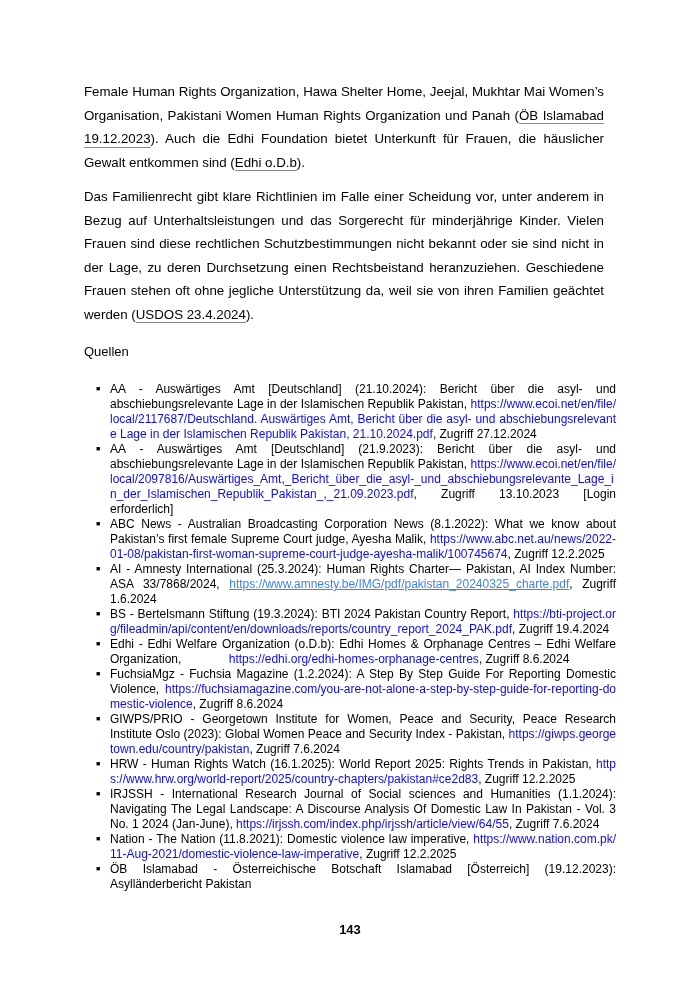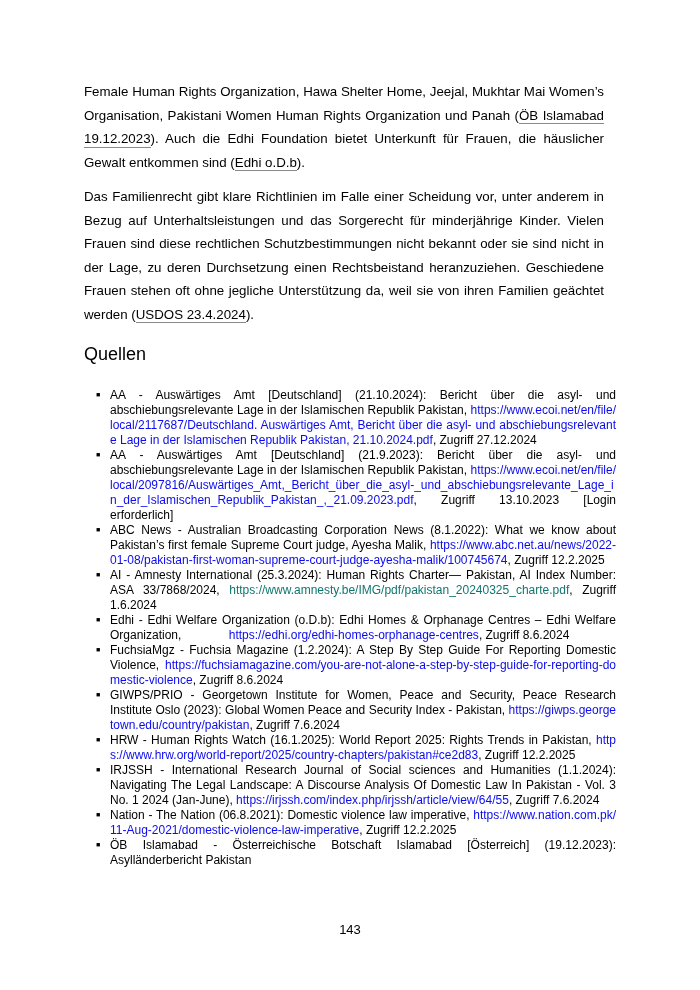--- a/index.html
+++ b/index.html
@@ -36,7 +36,7 @@
     cursor: pointer;
   }
   .sources-heading {
-    font-size: 18px;
+    font-size: 13px;
     font-weight: normal;
     margin: 18px 0 23px 0;
   }

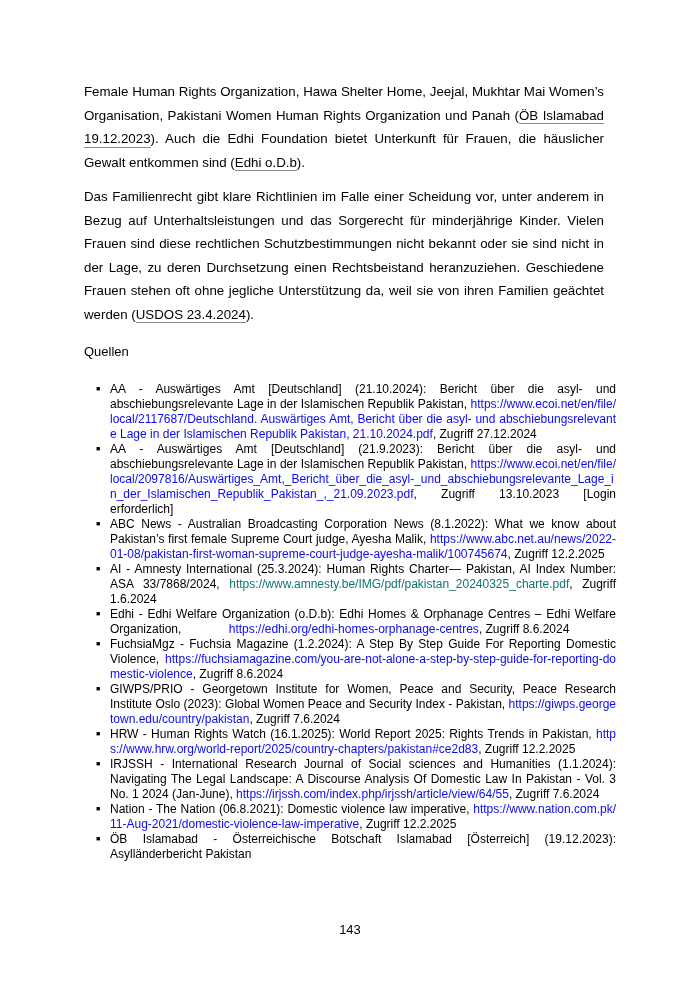--- a/index.html
+++ b/index.html
@@ -91,7 +91,7 @@
         <li><span class="bullet">■</span><span>AA - Auswärtiges Amt [Deutschland] (21.10.2024): Bericht über die asyl- und abschiebungsrelevante Lage in der Islamischen Republik Pakistan, </span><a class="url" style="color: rgb(11, 11, 238);">https://www.ecoi.net/en/file/local/2117687/Deutschland. Auswärtiges Amt, Bericht über die asyl- und abschiebungsrelevante Lage in der Islamischen Republik Pakistan, 21.10.2024.pdf</a><span>, Zugriff 27.12.2024</span></li>
         <li><span class="bullet">■</span><span>AA - Auswärtiges Amt [Deutschland] (21.9.2023): Bericht über die asyl- und abschiebungsrelevante Lage in der Islamischen Republik Pakistan, </span><a class="url" style="color: rgb(11, 11, 238);">https://www.ecoi.net/en/file/local/2097816/Auswärtiges_Amt,_Bericht_über_die_asyl-_und_abschiebungsrelevante_Lage_in_der_Islamischen_Republik_Pakistan_,_21.09.2023.pdf</a><span>, Zugriff 13.10.2023 [Login erforderlich]</span></li>
         <li><span class="bullet">■</span><span>ABC News - Australian Broadcasting Corporation News (8.1.2022): What we know about Pakistan’s first female Supreme Court judge, Ayesha Malik, </span><a class="url" style="color: rgb(11, 11, 238);">https://www.abc.net.au/news/2022-01-08/pakistan-first-woman-supreme-court-judge-ayesha-malik/100745674</a><span>, Zugriff 12.2.2025</span></li>
-        <li><span class="bullet">■</span><span>AI - Amnesty International (25.3.2024): Human Rights Charter— Pakistan, AI Index Number: ASA 33/7868/2024, </span><a class="url" style="color: #0f766e;">https://www.amnesty.be/IMG/pdf/pakistan_20240325_charte.pdf</a><span>, Zugriff 1.6.2024</span></li>
+        <li><span class="bullet">■</span><span>AI - Amnesty International (25.3.2024): Human Rights Charter— Pakistan, AI Index Number: ASA 33/7868/2024, </span><a class="url" style="color: #3b82f6; text-decoration: underline;">https://www.amnesty.be/IMG/pdf/pakistan_20240325_charte.pdf</a><span>, Zugriff 1.6.2024</span></li>
         <li><span class="bullet">■</span><span>Edhi - Edhi Welfare Organization (o.D.b): Edhi Homes &amp; Orphanage Centres – Edhi Welfare Organization, </span><a class="url" style="color: rgb(11, 11, 238); padding-left: 44px;">https://edhi.org/edhi-homes-orphanage-centres</a><span>, Zugriff 8.6.2024</span></li>
         <li><span class="bullet">■</span><span>FuchsiaMgz - Fuchsia Magazine (1.2.2024): A Step By Step Guide For Reporting Domestic Violence, </span><a class="url" style="color: rgb(11, 11, 238);">https://fuchsiamagazine.com/you-are-not-alone-a-step-by-step-guide-for-reporting-domestic-violence</a><span>, Zugriff 8.6.2024</span></li>
         <li><span class="bullet">■</span><span>GIWPS/PRIO - Georgetown Institute for Women, Peace and Security, Peace Research Institute Oslo (2023): Global Women Peace and Security Index - Pakistan, </span><a class="url" style="color: rgb(11, 11, 238);">https://giwps.georgetown.edu/country/pakistan</a><span>, Zugriff 7.6.2024</span></li>

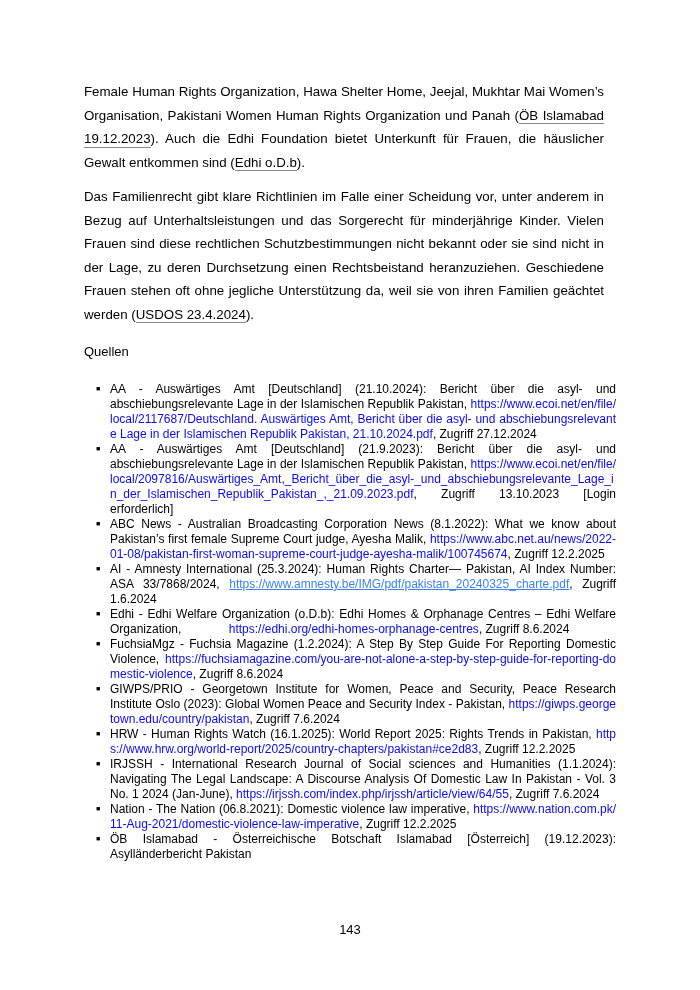--- a/index.html
+++ b/index.html
@@ -92,6 +92,7 @@
         <li><span class="bullet">■</span><span>AA - Auswärtiges Amt [Deutschland] (21.9.2023): Bericht über die asyl- und abschiebungsrelevante Lage in der Islamischen Republik Pakistan, </span><a class="url" style="color: rgb(11, 11, 238);">https://www.ecoi.net/en/file/local/2097816/Auswärtiges_Amt,_Bericht_über_die_asyl-_und_abschiebungsrelevante_Lage_in_der_Islamischen_Republik_Pakistan_,_21.09.2023.pdf</a><span>, Zugriff 13.10.2023 [Login erforderlich]</span></li>
         <li><span class="bullet">■</span><span>ABC News - Australian Broadcasting Corporation News (8.1.2022): What we know about Pakistan’s first female Supreme Court judge, Ayesha Malik, </span><a class="url" style="color: rgb(11, 11, 238);">https://www.abc.net.au/news/2022-01-08/pakistan-first-woman-supreme-court-judge-ayesha-malik/100745674</a><span>, Zugriff 12.2.2025</span></li>
         <li><span class="bullet">■</span><span>AI - Amnesty International (25.3.2024): Human Rights Charter— Pakistan, AI Index Number: ASA 33/7868/2024, </span><a class="url" style="color: #3b82f6; text-decoration: underline;">https://www.amnesty.be/IMG/pdf/pakistan_20240325_charte.pdf</a><span>, Zugriff 1.6.2024</span></li>
+        <li><span class="bullet">■</span><span>BS - Bertelsmann Stiftung (19.3.2024): BTI 2024 Pakistan Country Report, </span><a class="url" style="color: rgb(11, 11, 238);">https://bti-project.org/fileadmin/api/content/en/downloads/reports/country_report_2024_PAK.pdf</a><span>, Zugriff 19.4.2024</span></li>
         <li><span class="bullet">■</span><span>Edhi - Edhi Welfare Organization (o.D.b): Edhi Homes &amp; Orphanage Centres – Edhi Welfare Organization, </span><a class="url" style="color: rgb(11, 11, 238); padding-left: 44px;">https://edhi.org/edhi-homes-orphanage-centres</a><span>, Zugriff 8.6.2024</span></li>
         <li><span class="bullet">■</span><span>FuchsiaMgz - Fuchsia Magazine (1.2.2024): A Step By Step Guide For Reporting Domestic Violence, </span><a class="url" style="color: rgb(11, 11, 238);">https://fuchsiamagazine.com/you-are-not-alone-a-step-by-step-guide-for-reporting-domestic-violence</a><span>, Zugriff 8.6.2024</span></li>
         <li><span class="bullet">■</span><span>GIWPS/PRIO - Georgetown Institute for Women, Peace and Security, Peace Research Institute Oslo (2023): Global Women Peace and Security Index - Pakistan, </span><a class="url" style="color: rgb(11, 11, 238);">https://giwps.georgetown.edu/country/pakistan</a><span>, Zugriff 7.6.2024</span></li>

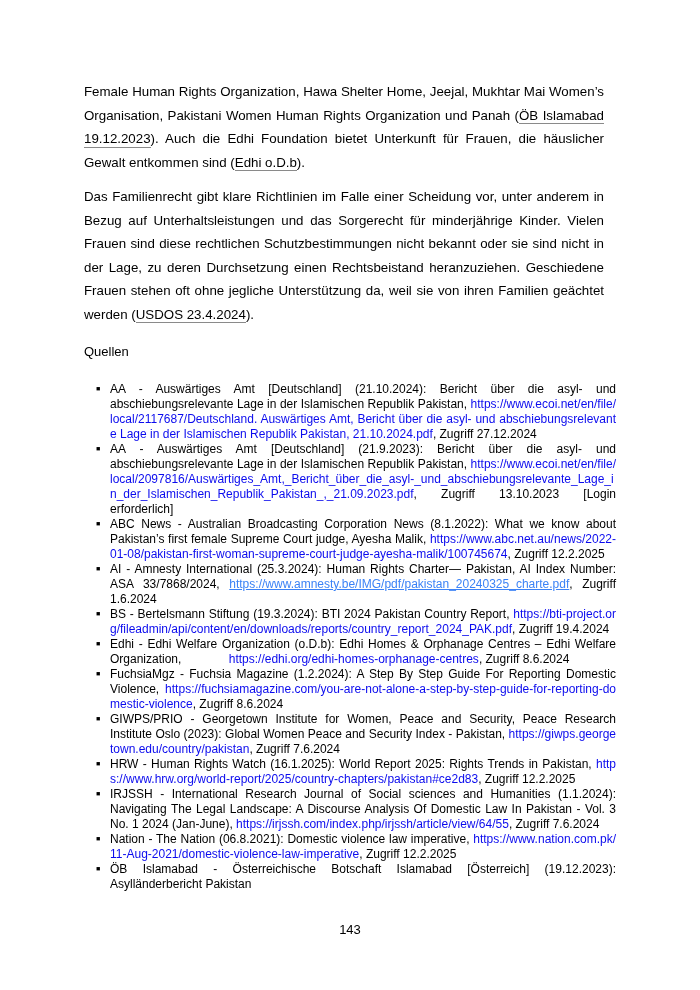--- a/index.html
+++ b/index.html
@@ -98,7 +98,7 @@
         <li><span class="bullet">■</span><span>GIWPS/PRIO - Georgetown Institute for Women, Peace and Security, Peace Research Institute Oslo (2023): Global Women Peace and Security Index - Pakistan, </span><a class="url" style="color: rgb(11, 11, 238);">https://giwps.georgetown.edu/country/pakistan</a><span>, Zugriff 7.6.2024</span></li>
         <li><span class="bullet">■</span><span>HRW - Human Rights Watch (16.1.2025): World Report 2025: Rights Trends in Pakistan, </span><a class="url" style="color: rgb(11, 11, 238);">https://www.hrw.org/world-report/2025/country-chapters/pakistan#ce2d83</a><span>, Zugriff 12.2.2025</span></li>
         <li><span class="bullet">■</span><span>IRJSSH - International Research Journal of Social sciences and Humanities (1.1.2024): Navigating The Legal Landscape: A Discourse Analysis Of Domestic Law In Pakistan - Vol. 3 No. 1 2024 (Jan-June), </span><a class="url" style="color: rgb(11, 11, 238);">https://irjssh.com/index.php/irjssh/article/view/64/55</a><span>, Zugriff 7.6.2024</span></li>
-        <li><span class="bullet">■</span><span>Nation - The Nation (06.8.2021): Domestic violence law imperative, </span><a class="url" style="color: rgb(11, 11, 238);">https://www.nation.com.pk/11-Aug-2021/domestic-violence-law-imperative</a><span>, Zugriff 12.2.2025</span></li>
+        <li><span class="bullet">■</span><span>Nation - The Nation (11.8.2021): Domestic violence law imperative, </span><a class="url" style="color: rgb(11, 11, 238);">https://www.nation.com.pk/11-Aug-2021/domestic-violence-law-imperative</a><span>, Zugriff 12.2.2025</span></li>
         <li><span class="bullet">■</span><span>ÖB Islamabad - Österreichische Botschaft Islamabad [Österreich] (19.12.2023): Asylländerbericht Pakistan</span></li>
       </ul>
   </div>

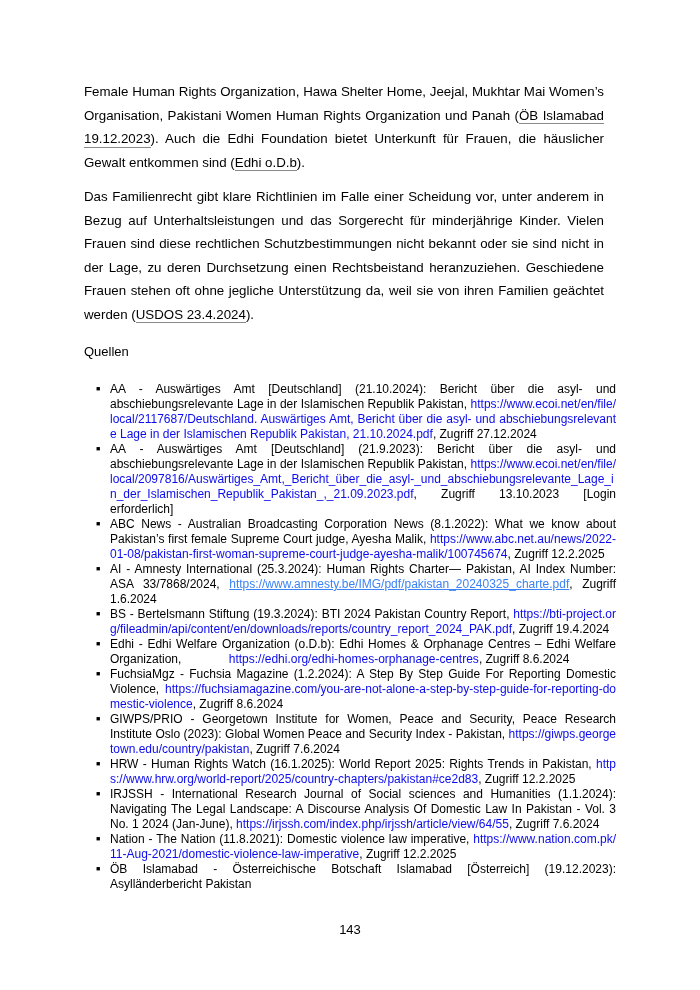--- a/index.html
+++ b/index.html
@@ -75,6 +75,7 @@
     text-align: center;
     font-size: 13px;
     color: #000000;
+    font-weight: bold;
   }
 </style>
 </head>

